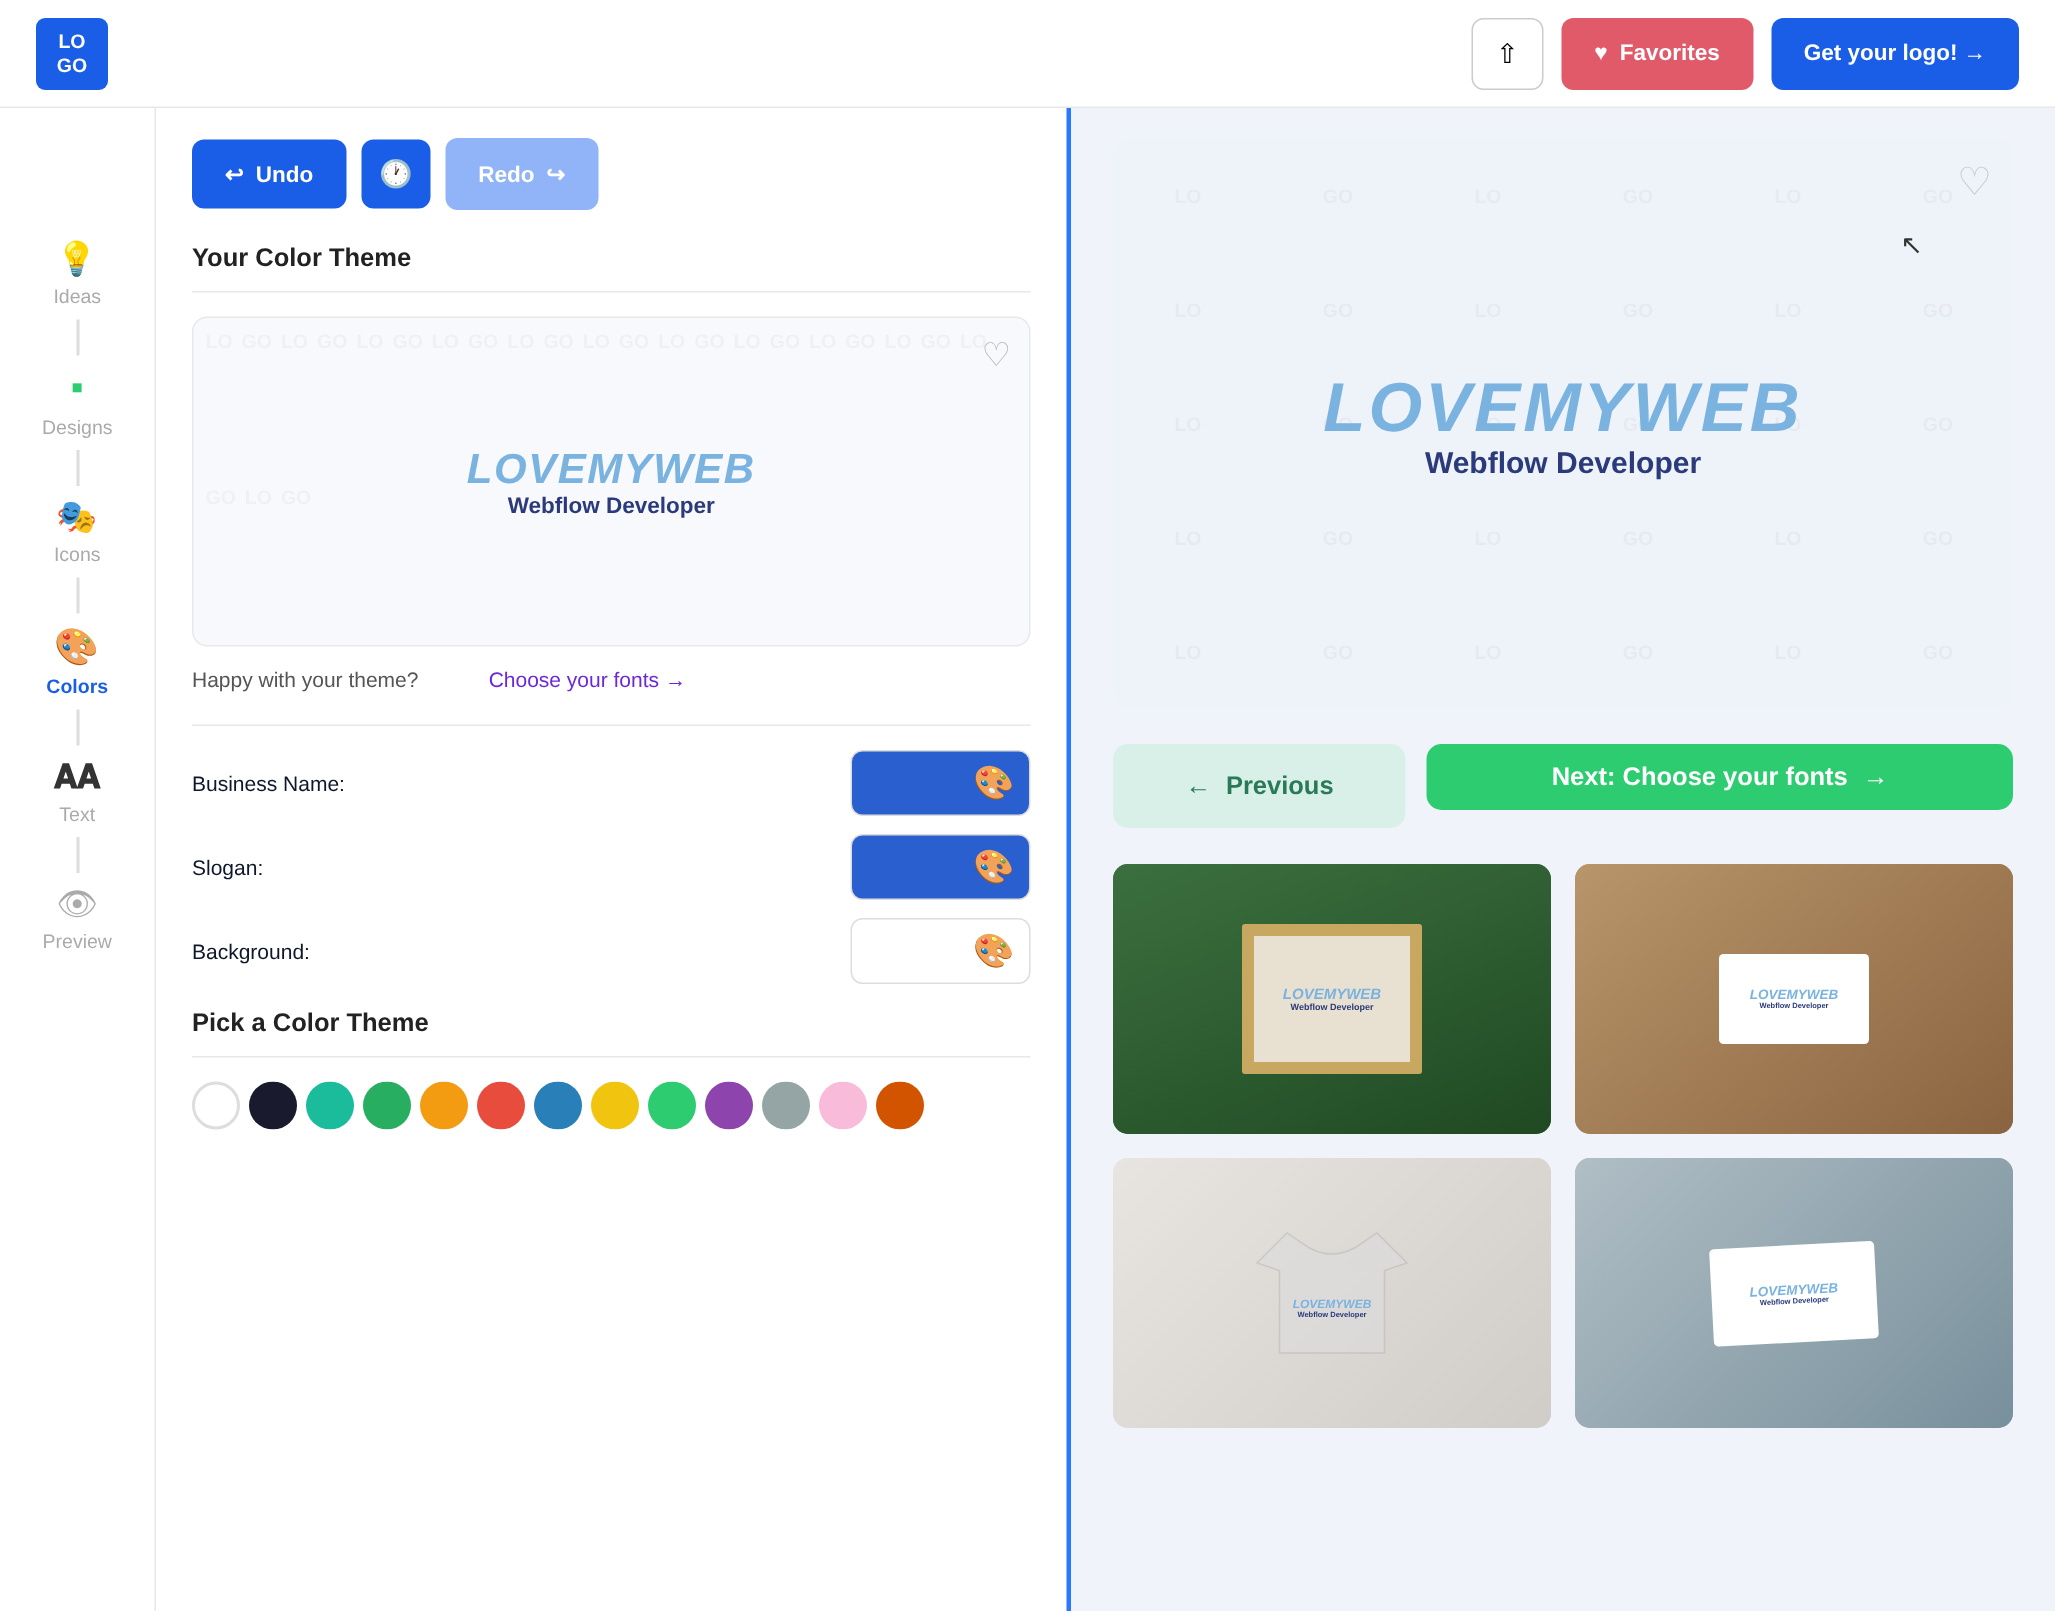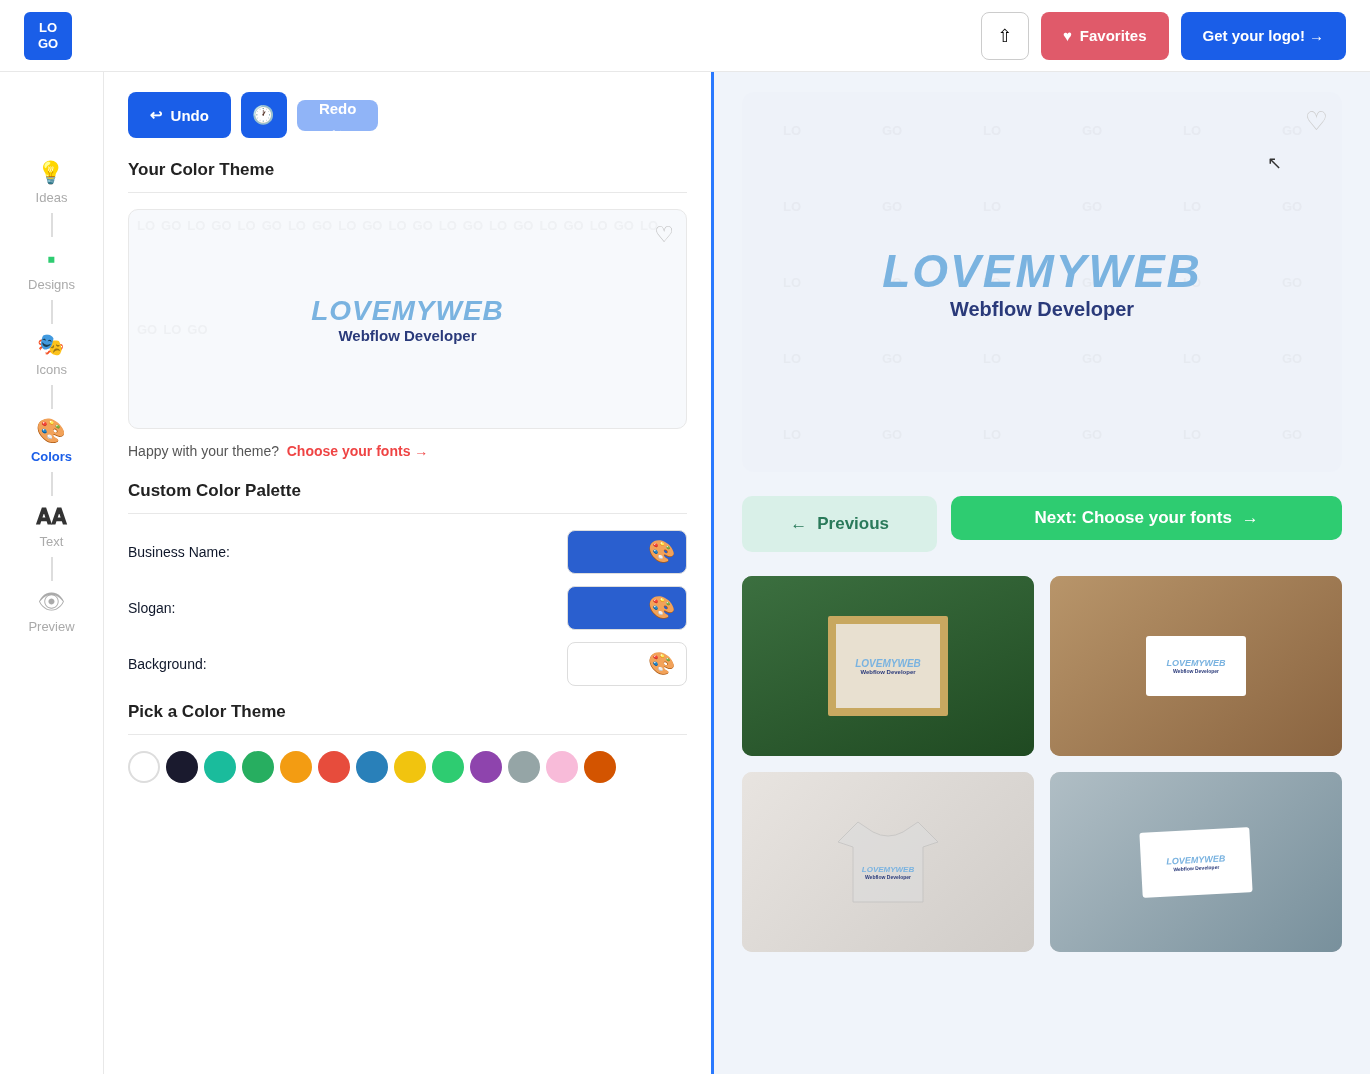--- a/index.html
+++ b/index.html
@@ -143,11 +143,11 @@
       border: none;
       border-radius: 8px;
       padding: 0 22px;
-      height: 31px;
+      height: 48px;
       font-size: 15px;
       font-weight: 600;
       cursor: pointer;
-      display: flex; align-items: center; gap: 8px; flex-direction: column;
+      display: flex; align-items: center; gap: 8px;
     }
 
     

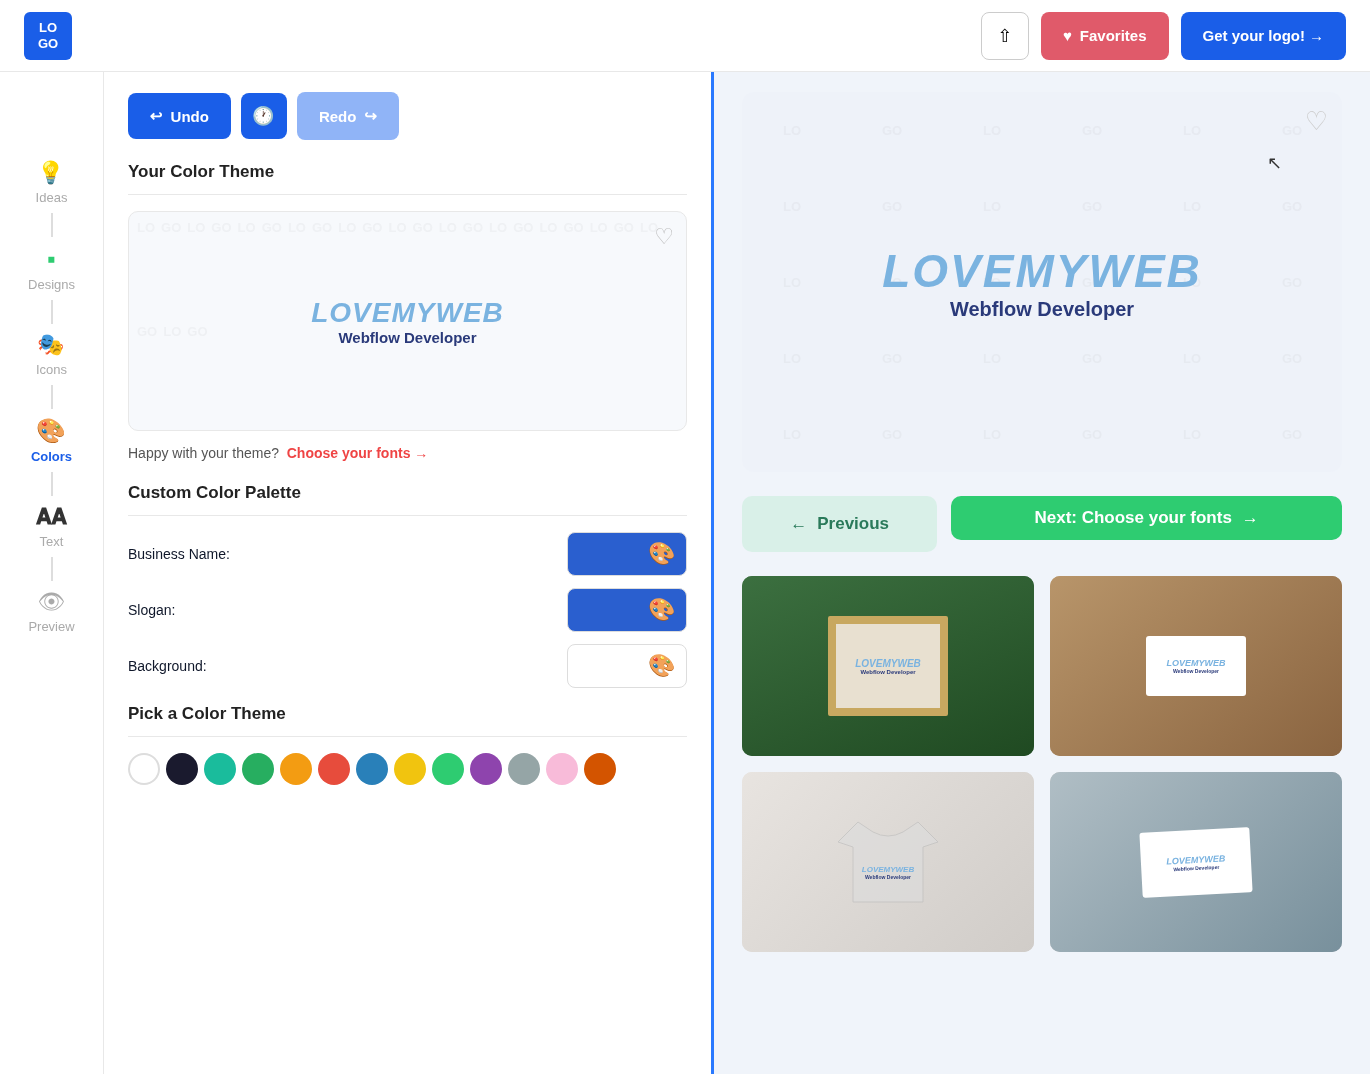--- a/index.html
+++ b/index.html
@@ -206,7 +206,7 @@
       color: #555;
       margin-bottom: 22px;
     }
-    .choose-fonts-line a { color: #ef4444; font-weight: 700; text-decoration: none; }
+    .choose-fonts-line a { color: #6d28d9; font-weight: 400; text-decoration: none; margin-left: 39px; }
 
     
     .palette-row {

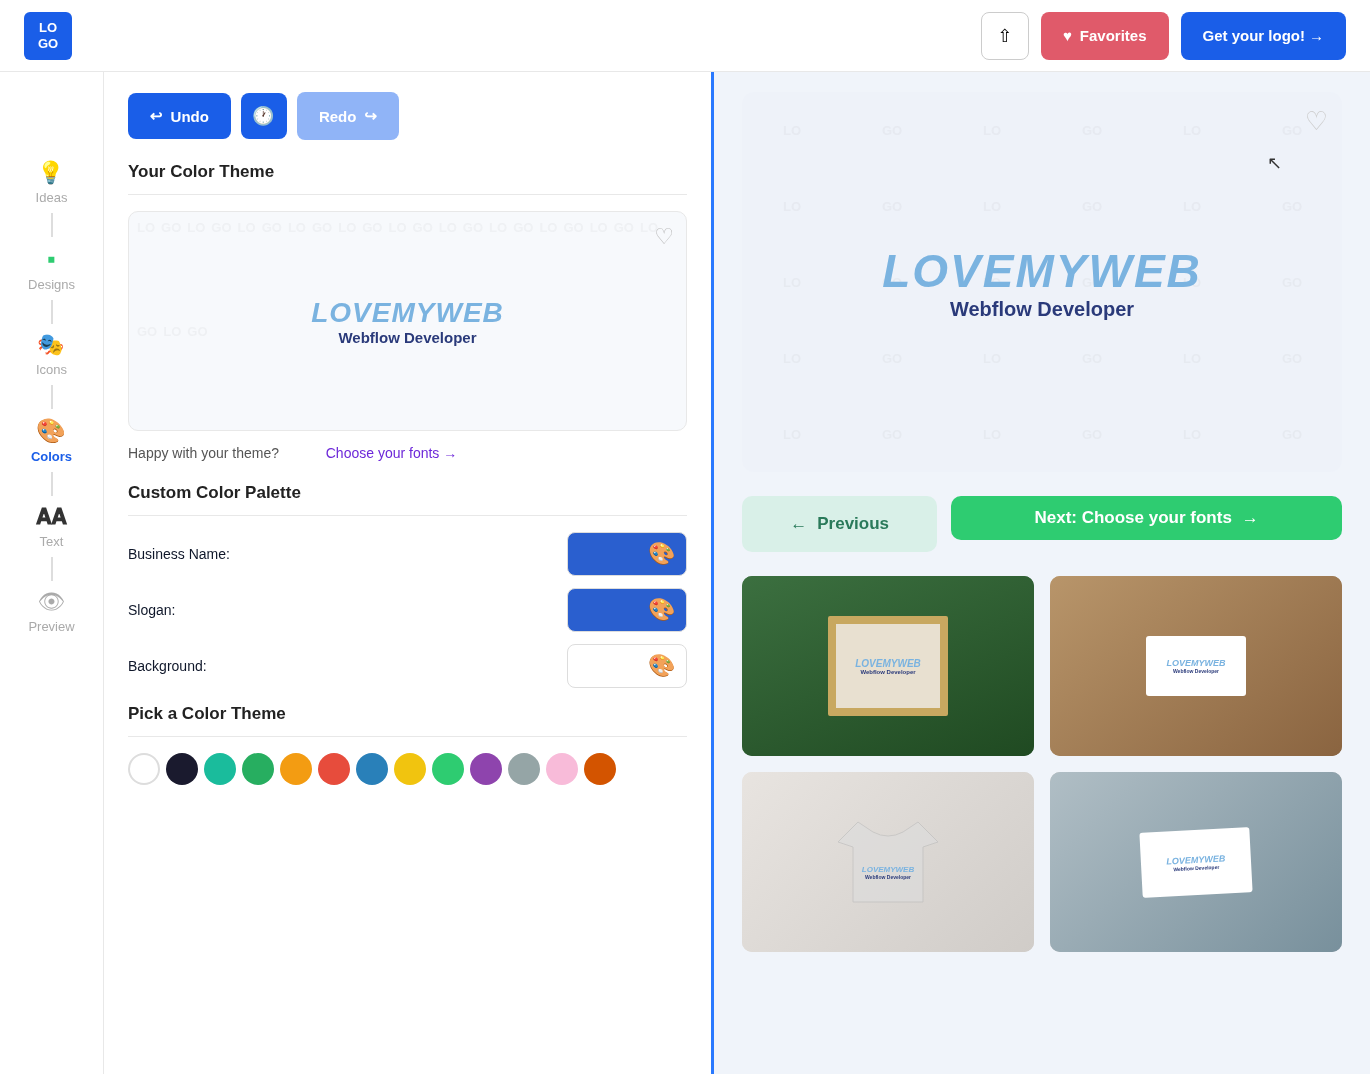--- a/index.html
+++ b/index.html
@@ -476,7 +476,6 @@
     </div>
 
     <div>
-      <p class="section-title">Custom Color Palette</p>
       <hr class="section-divider">
       <div class="palette-row">
         <span class="palette-label">Business Name:</span>

